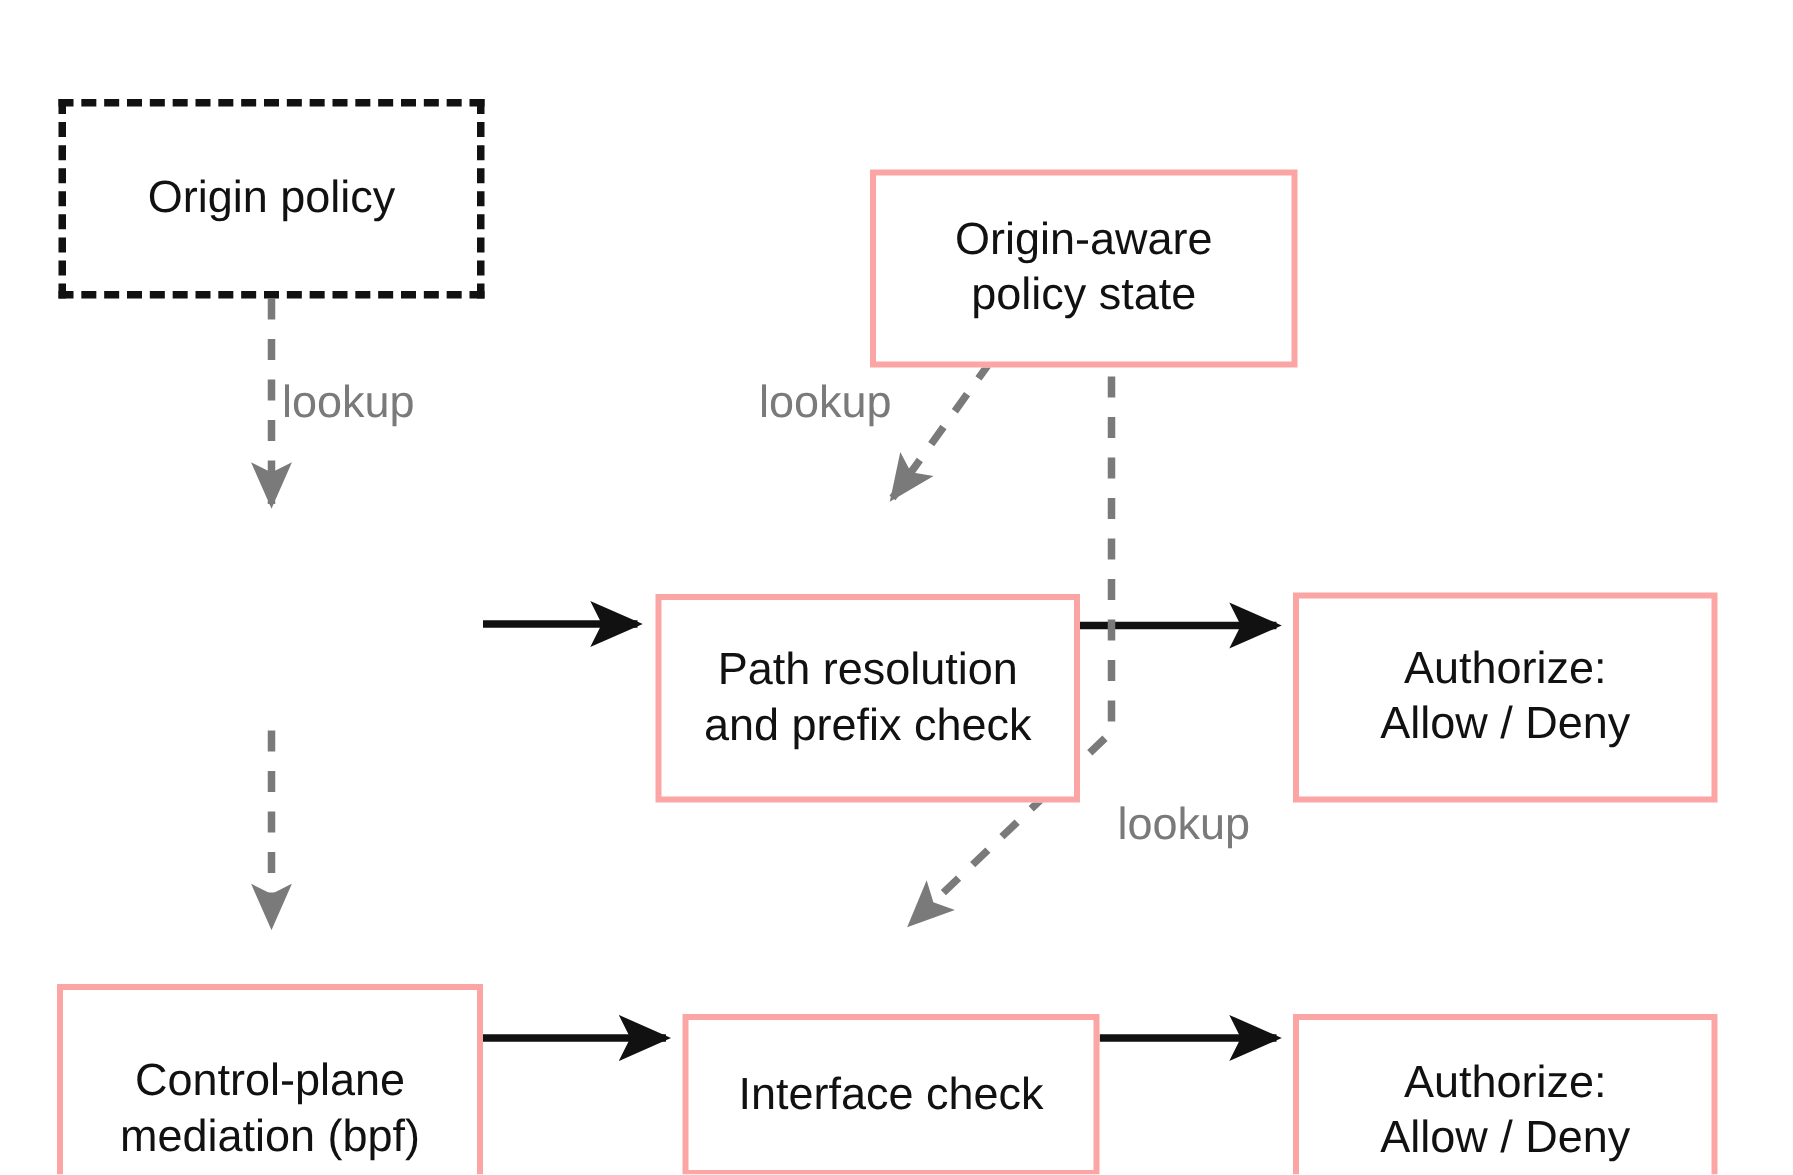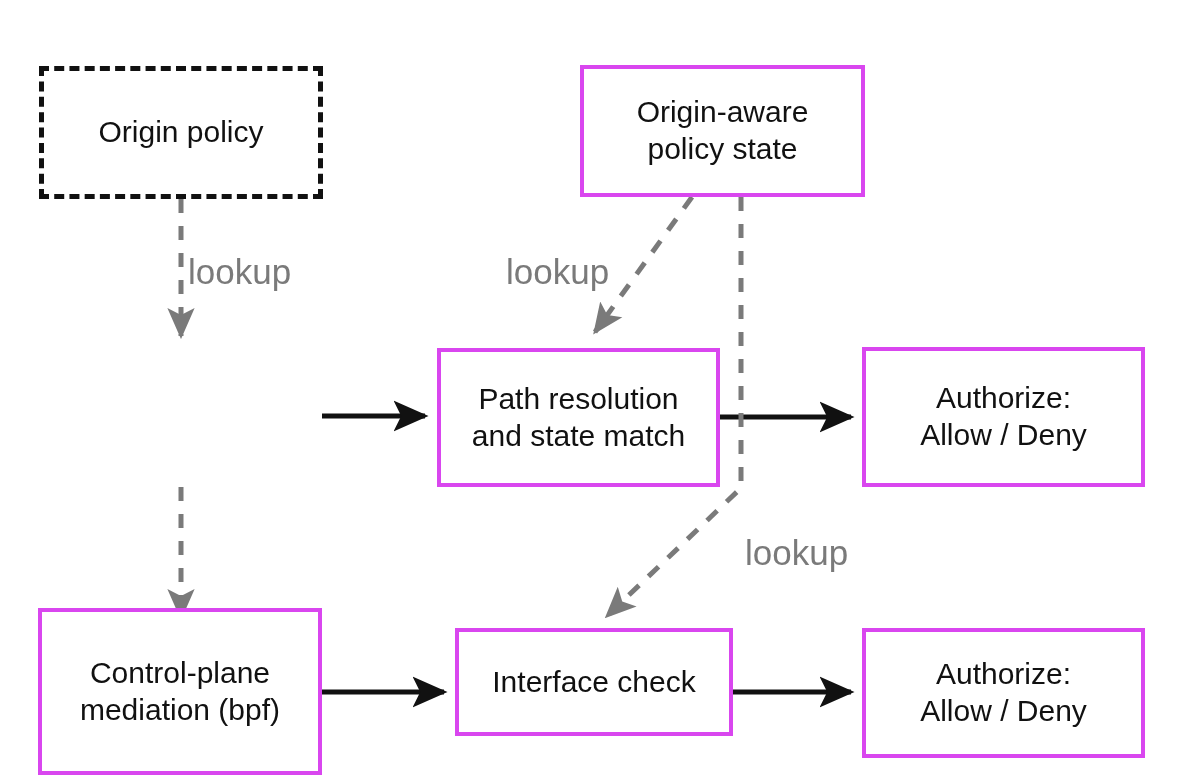--- a/index.html
+++ b/index.html
@@ -31,7 +31,8 @@
     z-index: 3;
   }
   .node.solid {
-    border: 4px solid #d946ef;
+    border: 4px solid #fca5a5;
+    margin-top: 48px;
   }
   .node.dashed {
     border: 5px dashed #111111;

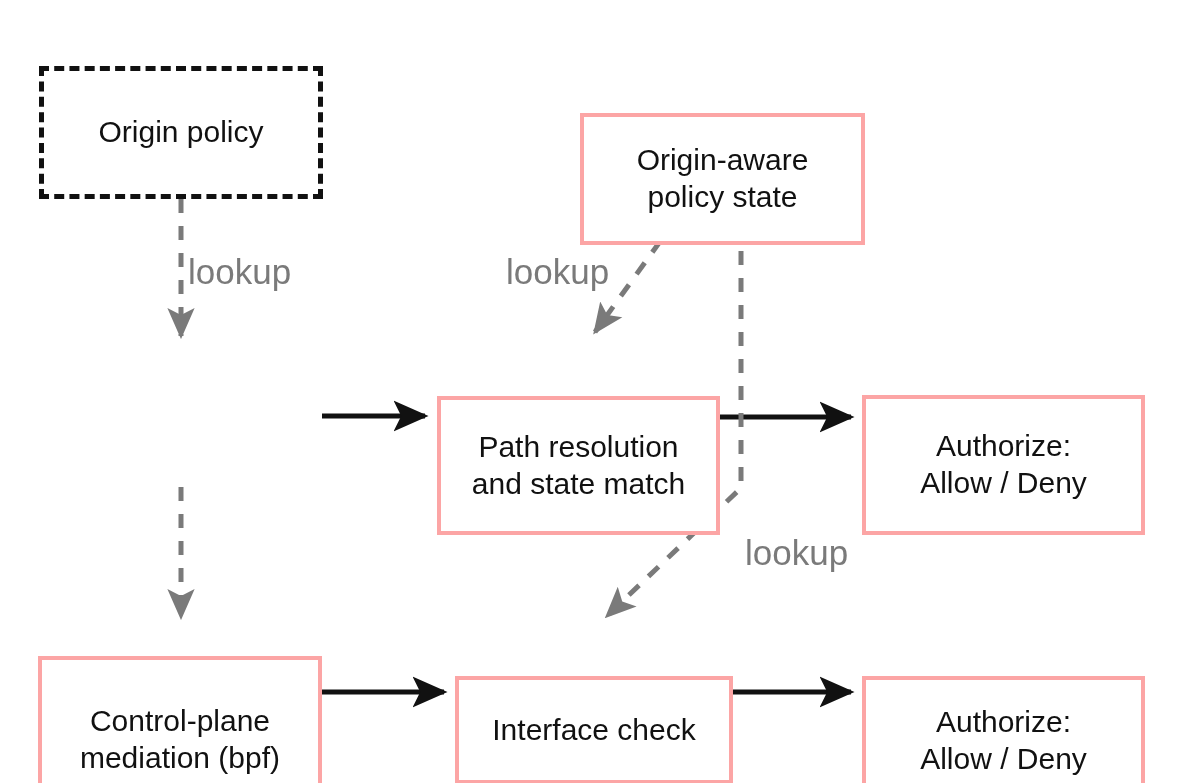--- a/index.html
+++ b/index.html
@@ -52,7 +52,7 @@
   .edge-label {
     position: absolute;
     color: #7a7a7a;
-    font-size: 35px;
+    font-size: 30px;
     line-height: 1;
     white-space: nowrap;
     z-index: 4;

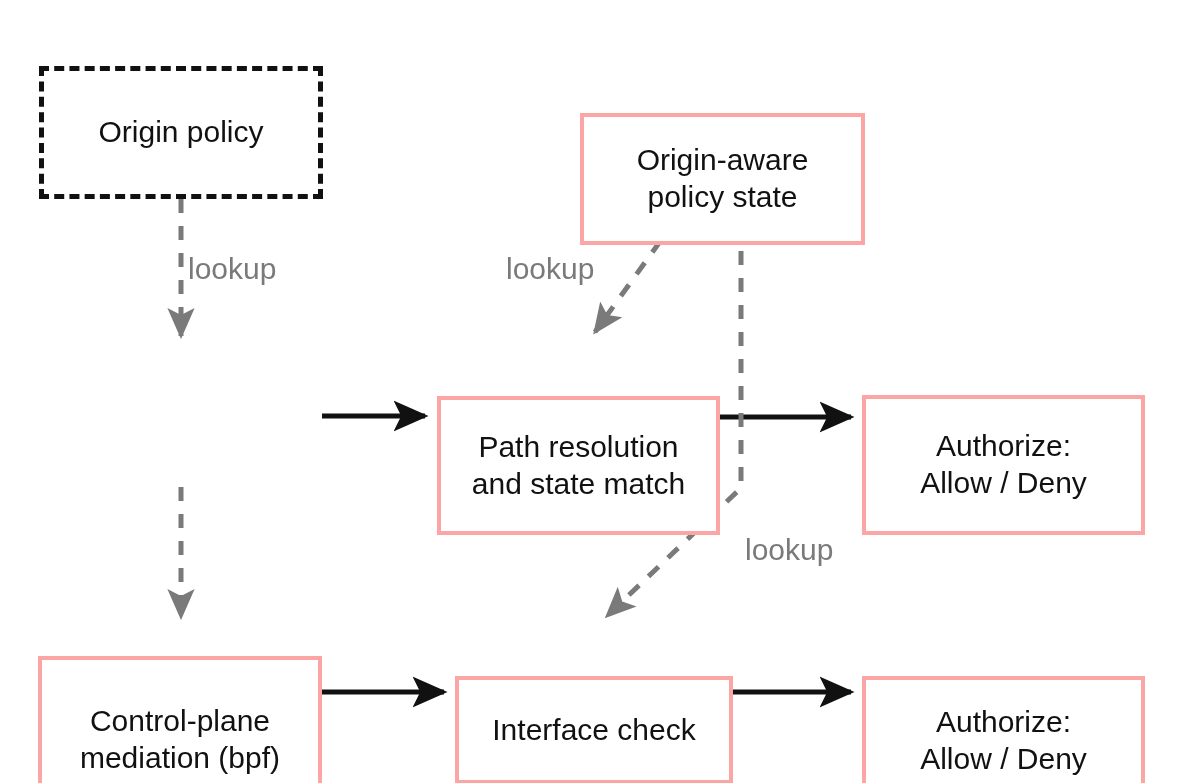--- a/index.html
+++ b/index.html
@@ -102,7 +102,7 @@
 
   <div class="node solid" style="left:437px; top:348px; width:283px; height:139px;">
     <span class="label">Path resolution
-and state match</span>
+and prefix check</span>
   </div>
 
   <div class="node solid" style="left:862px; top:347px; width:283px; height:140px;">

